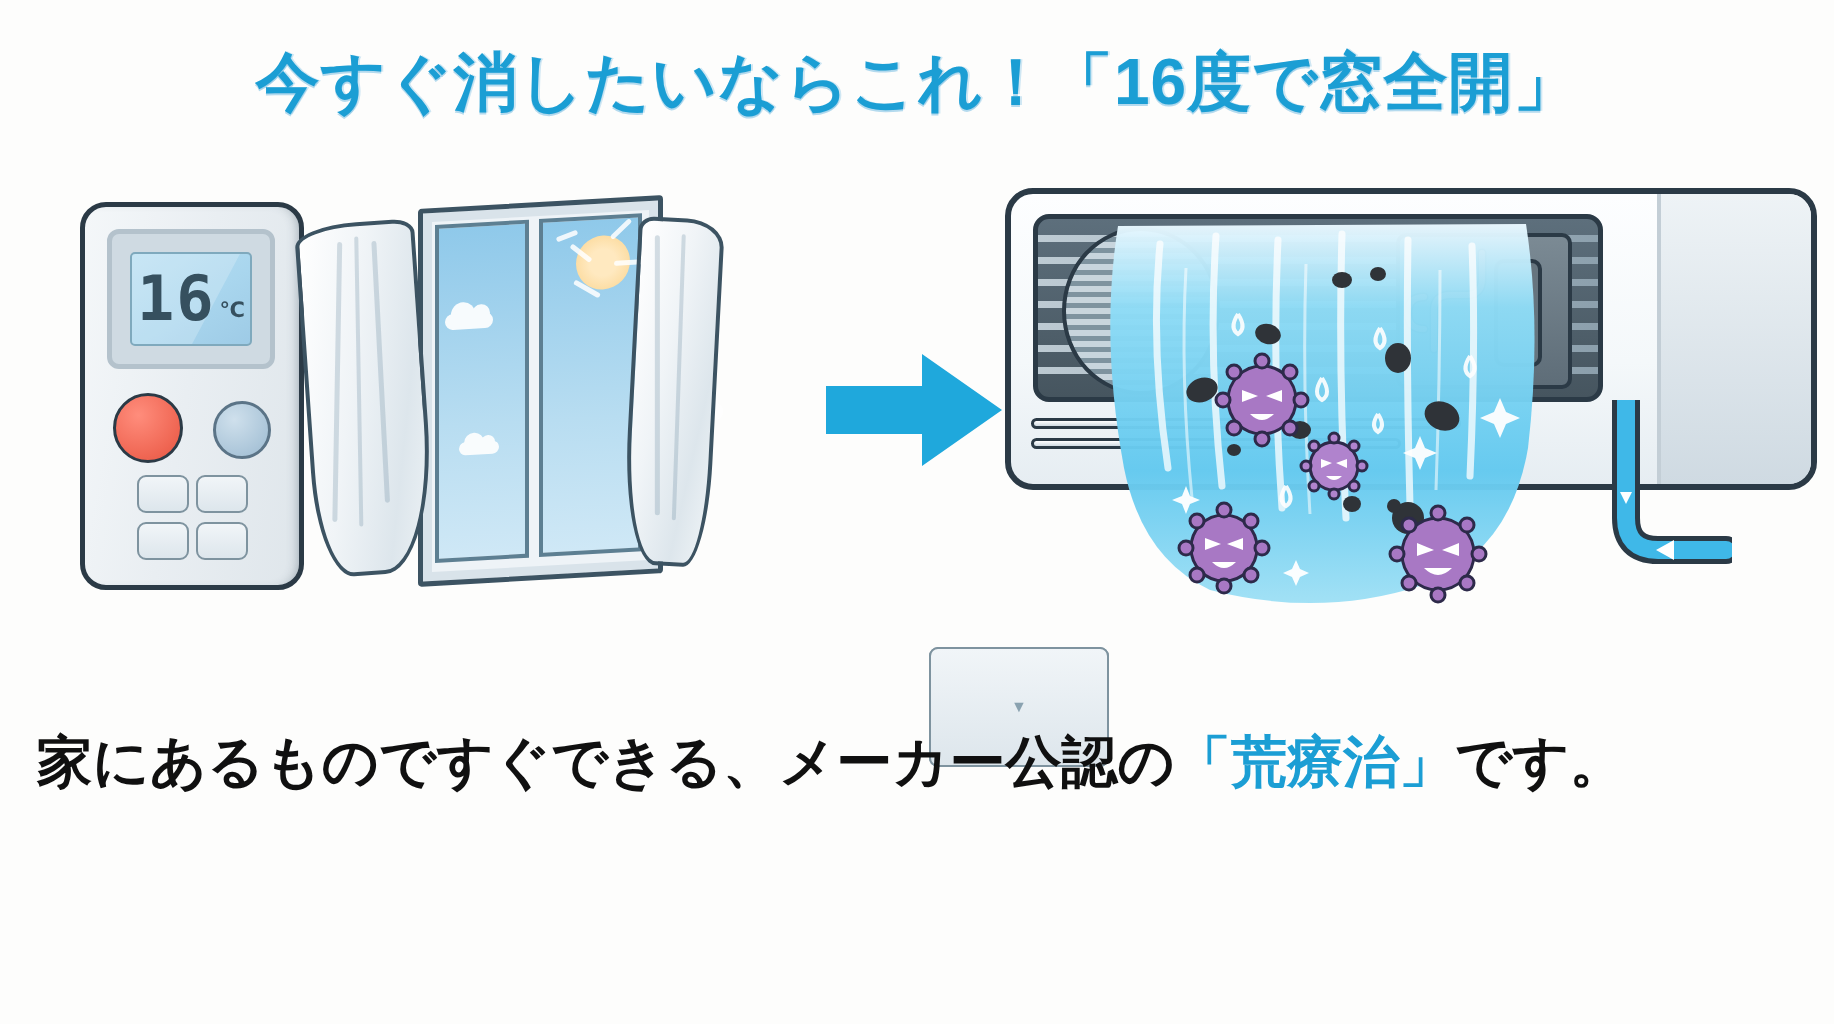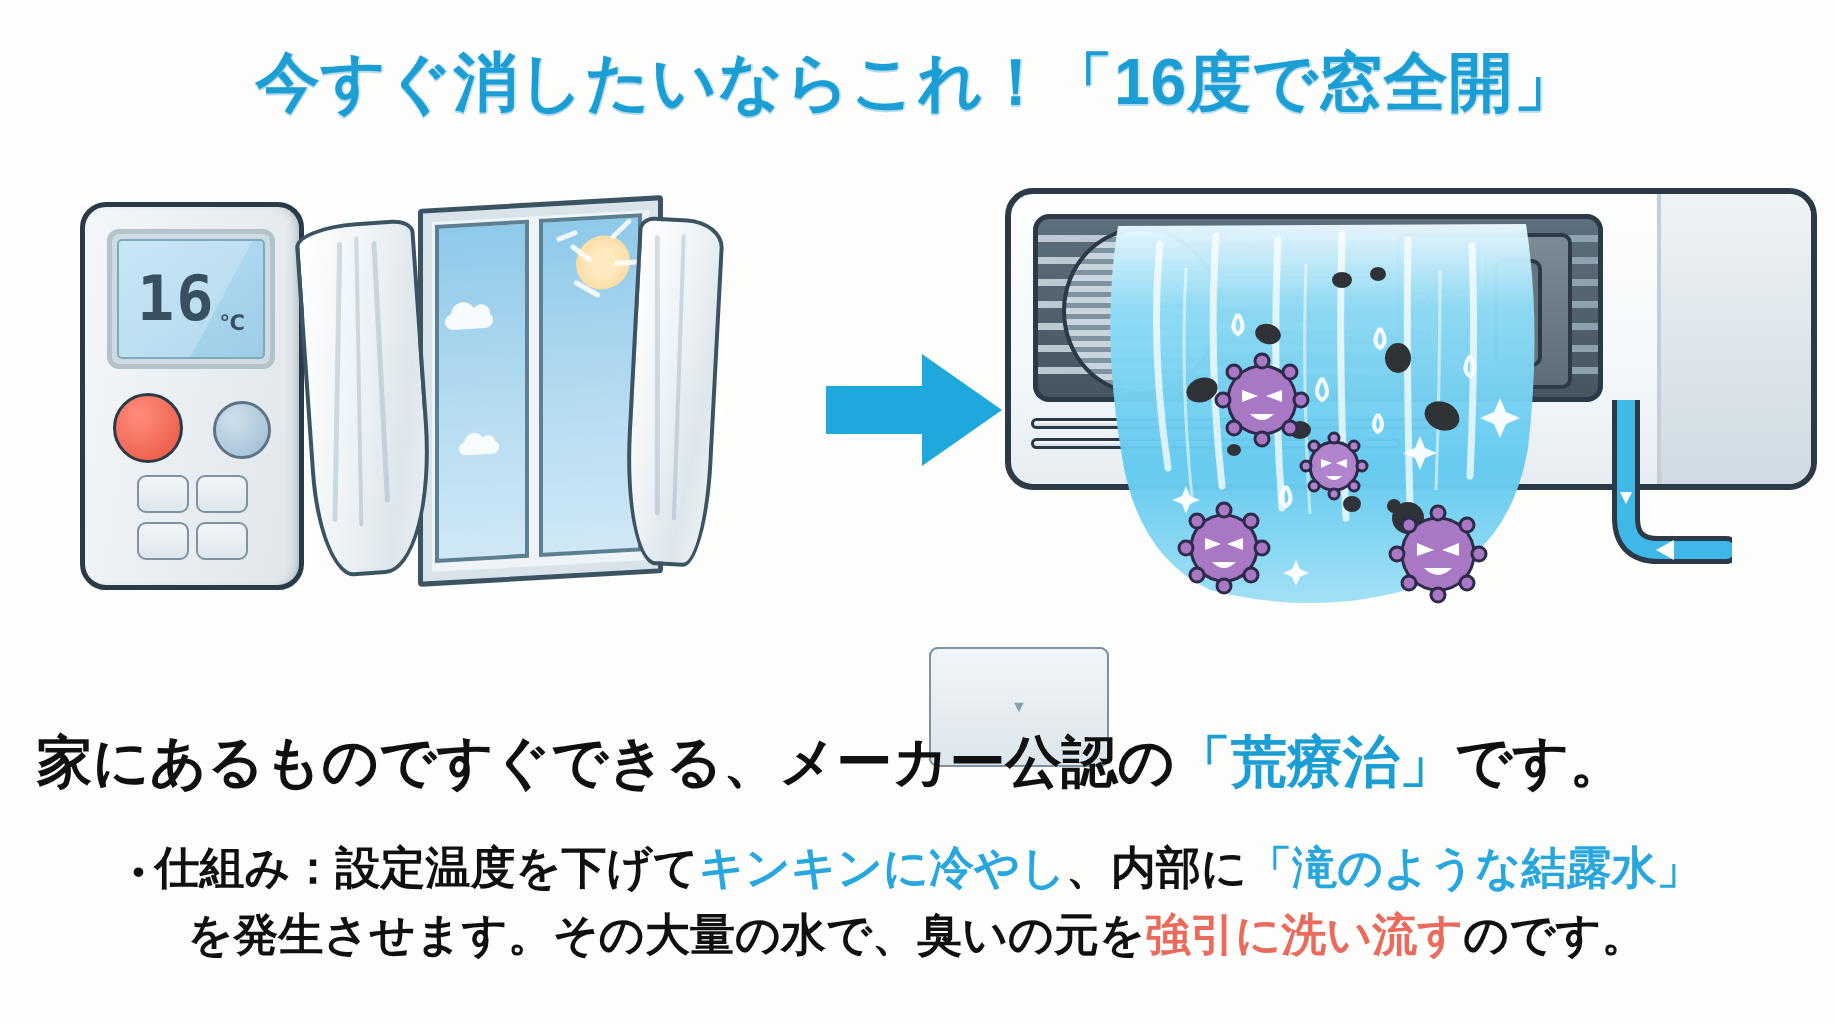--- a/index.html
+++ b/index.html
@@ -36,7 +36,7 @@
   .remote-screen{
     position:absolute;left:22px;top:22px;width:168px;height:140px;
     background:#cfdae2;border:5px solid #b4c2cc;border-radius:12px;
-    box-sizing:border-box;padding:5px;
+    box-sizing:border-box;padding:18px;
   }
   .lcd{
     width:100%;height:100%;

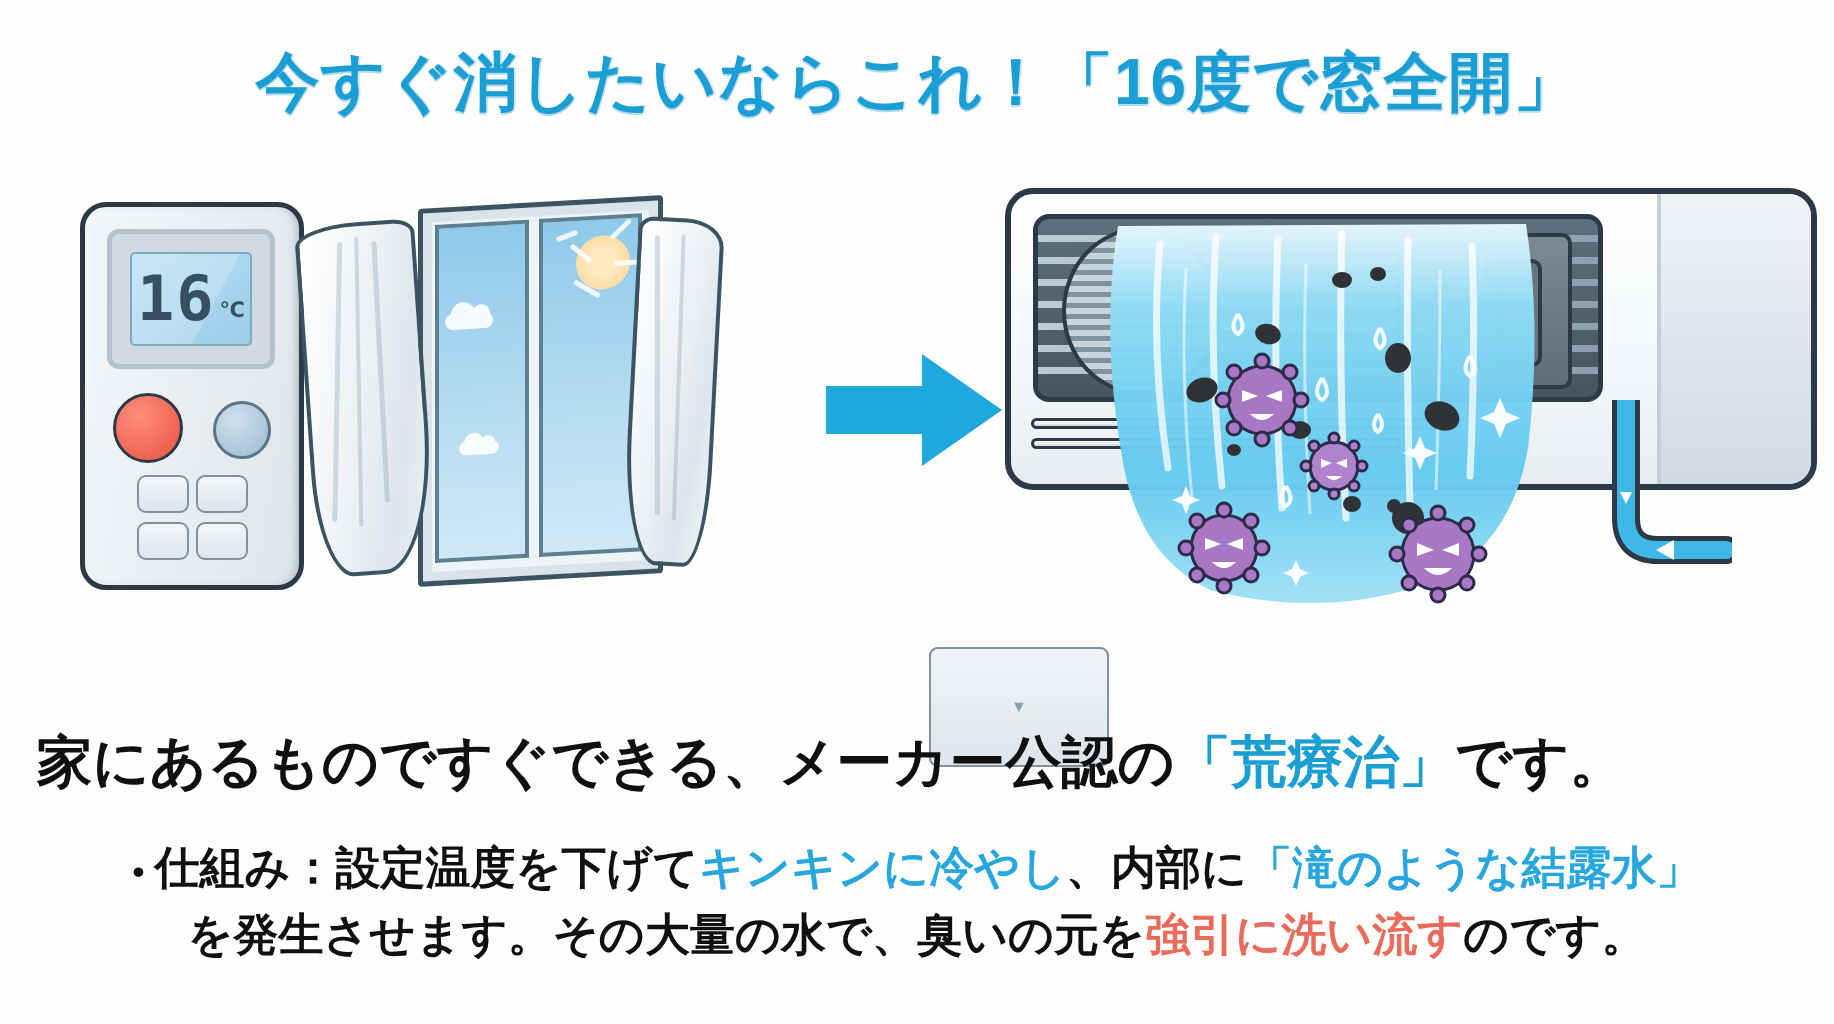--- a/index.html
+++ b/index.html
@@ -457,14 +457,6 @@
     <span>家にあるものですぐできる、メーカー公認の</span><span class="hl-blue">「荒療治」</span><span>です。</span>
   </div>
 
-  <div class="bullets">
-    <div class="row">
-      <span class="dot">•</span><span>仕組み：設定温度を下げて</span><span class="hl-cyan">キンキンに冷やし</span><span>、内部に</span><span class="hl-cyan">「滝のような結露水」</span>
-    </div>
-    <div class="row">
-      <span>を発生させます。その大量の水で、臭いの元を</span><span class="hl-red">強引に洗い流す</span><span>のです。</span>
-    </div>
-  </div>
 
 </div>
 

